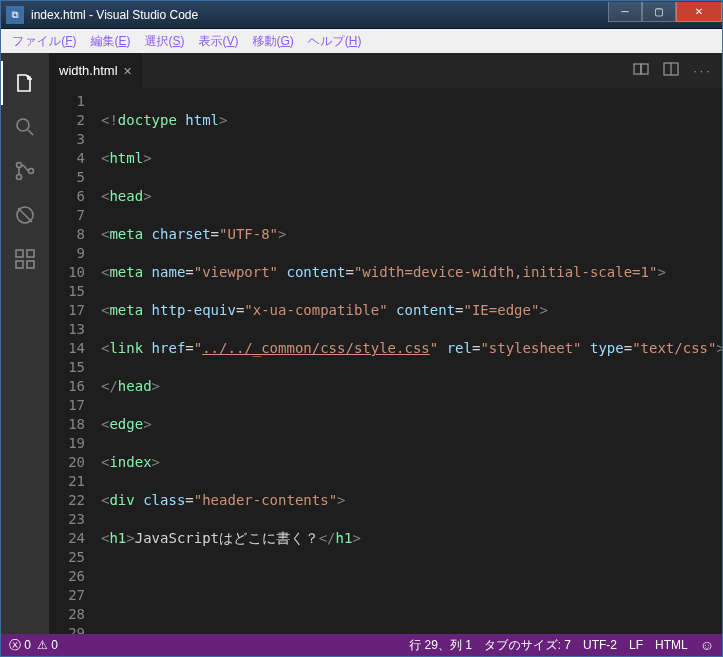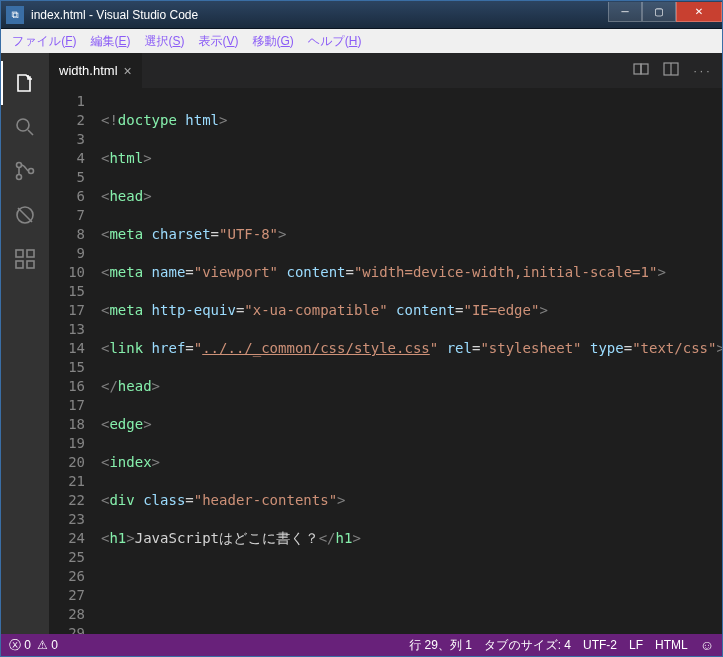--- a/index.html
+++ b/index.html
@@ -192,7 +192,7 @@
     </div>
     <div class="sb-spacer"></div>
     <span class="sb-item">行 29、列 1</span>
-    <span class="sb-item">タブのサイズ: 4</span>
+    <span class="sb-item">タブのサイズ: 7</span>
     <span class="sb-item">UTF-2</span>
     <span class="sb-item">LF</span>
     <span class="sb-item">HTML</span>

